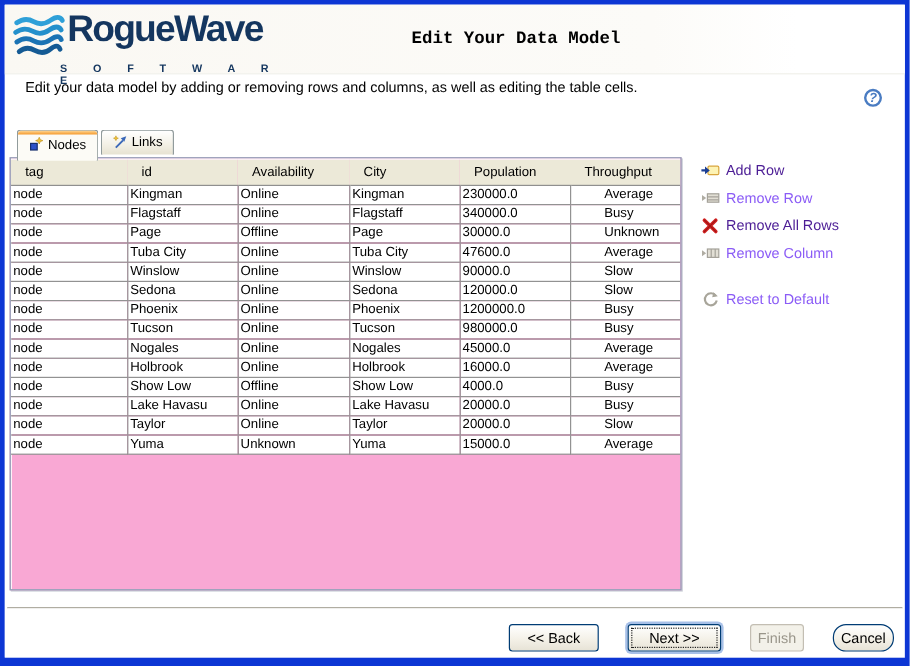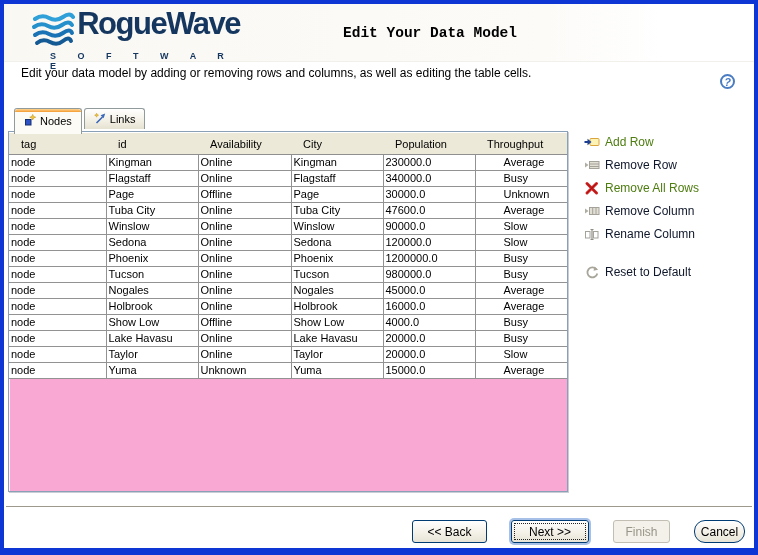--- a/index.html
+++ b/index.html
@@ -13,7 +13,7 @@
           background:linear-gradient(90deg,#faf8f3 0%,#fcfbf8 72%,#ffffff 88%);
           border-bottom:1px solid #f1f0ea;}
   .logo{position:absolute;left:6px;top:3px;width:230px;height:52px;}
-  .logo-row{display:flex;align-items:flex-start;justify-content:flex-end;}
+  .logo-row{display:flex;align-items:flex-start;}
   .brand-text{font-weight:bold;font-size:31px;letter-spacing:-1.5px;color:#14365f;line-height:34px;margin-left:2px;}
   .brand-sub{font-size:9px;font-weight:bold;letter-spacing:9.5px;color:#14365f;margin-left:40px;margin-top:-2px;}
   .page-title{position:absolute;left:426px;top:21px;transform:translateX(-50%);

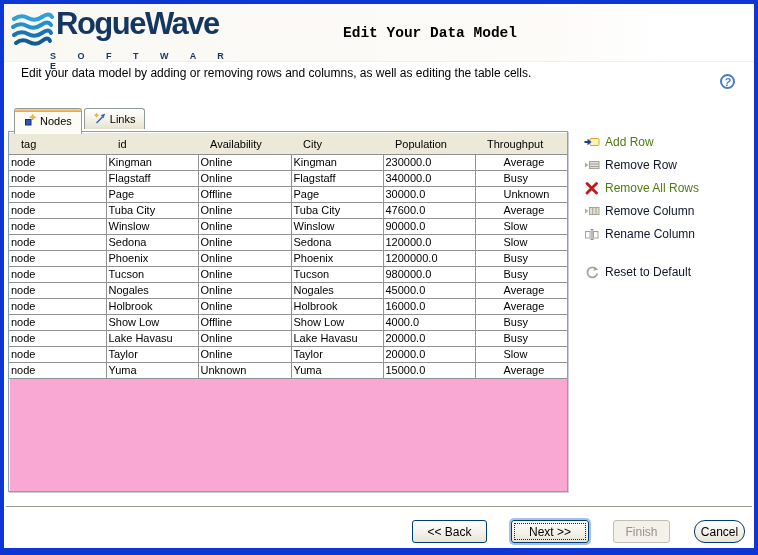--- a/index.html
+++ b/index.html
@@ -49,7 +49,7 @@
 
   
   .actions{position:absolute;left:580px;top:130px;width:172px;}
-  .action{display:flex;align-items:center;gap:5px;height:16px;margin-bottom:7px;font-size:12px;color:#4d7c0f;cursor:pointer;white-space:nowrap;}
+  .action{display:flex;align-items:center;gap:5px;height:16px;margin-bottom:7px;font-size:12px;color:#4c1d95;cursor:pointer;white-space:nowrap;}
   .action.disabled{color:#0f172a;cursor:default;}
   .action.gap{margin-top:22px;}
   .aicon{width:16px;height:16px;flex:0 0 16px;}

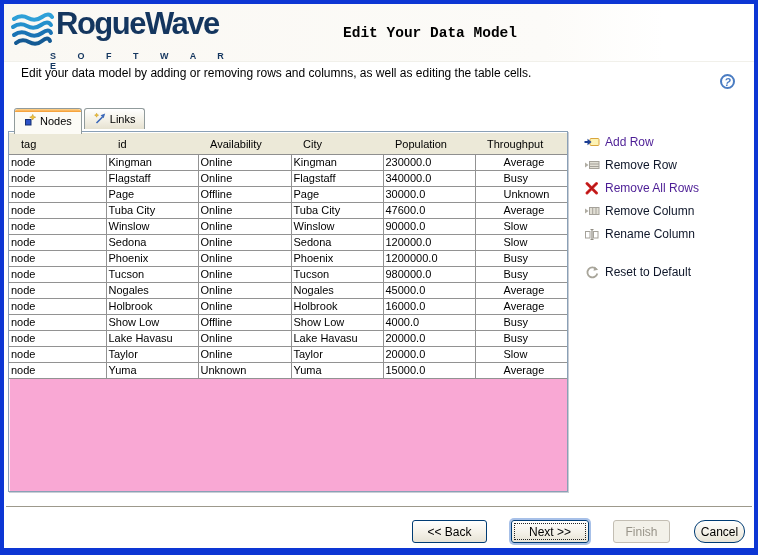--- a/index.html
+++ b/index.html
@@ -50,7 +50,7 @@
   
   .actions{position:absolute;left:580px;top:130px;width:172px;}
   .action{display:flex;align-items:center;gap:5px;height:16px;margin-bottom:7px;font-size:12px;color:#4c1d95;cursor:pointer;white-space:nowrap;}
-  .action.disabled{color:#0f172a;cursor:default;}
+  .action.disabled{color:#8b5cf6;cursor:default;}
   .action.gap{margin-top:22px;}
   .aicon{width:16px;height:16px;flex:0 0 16px;}
 

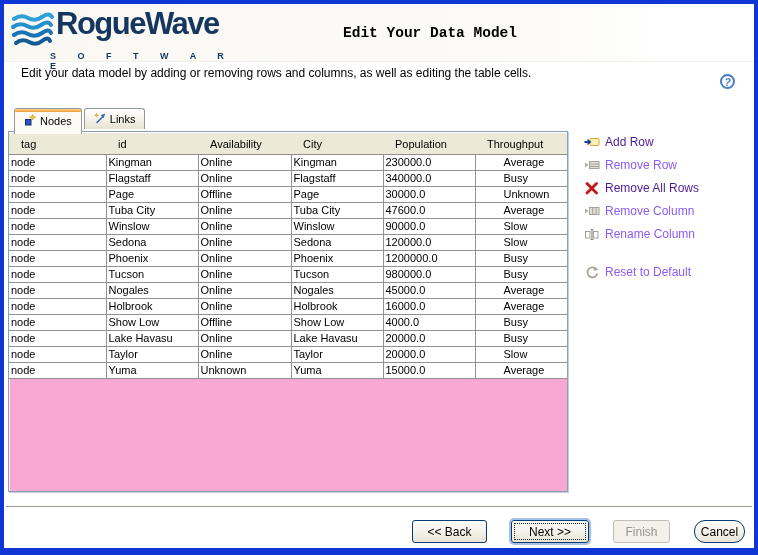--- a/index.html
+++ b/index.html
@@ -293,16 +293,6 @@
         </span>
         <span>Remove Column</span>
       </div>
-      <div class="action disabled">
-        <span class="aicon">
-          <svg width="16" height="16" viewBox="0 0 16 16">
-            <rect x="1.5" y="5.5" width="4.5" height="6.5" fill="none" stroke="#a5a29a"></rect>
-            <rect x="9.5" y="5.5" width="4.5" height="6.5" fill="none" stroke="#a5a29a"></rect>
-            <path d="M8 3.5 v10 M6.5 3.5 h3 M6.5 13.5 h3" stroke="#8f8c82" stroke-width="1.2" fill="none"></path>
-          </svg>
-        </span>
-        <span>Rename Column</span>
-      </div>
       <div class="action disabled gap">
         <span class="aicon">
           <svg width="16" height="16" viewBox="0 0 16 16">

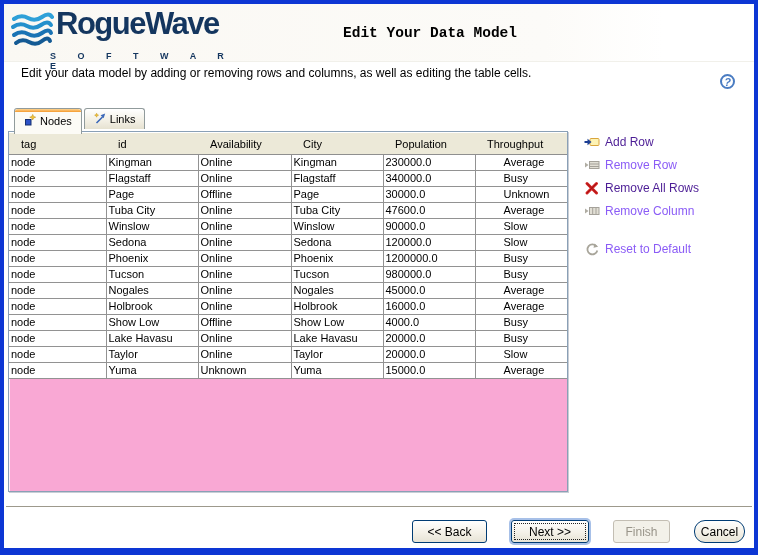--- a/index.html
+++ b/index.html
@@ -60,7 +60,7 @@
   .btn{height:23px;box-sizing:border-box;border:1px solid #003c74;border-radius:3px;font-size:12px;
        font-family:"Liberation Sans",sans-serif;color:#000;
        background:linear-gradient(180deg,#ffffff,#f4f1e8 55%,#e7e3d6);cursor:pointer;padding:0 4px;}
-  .btn.back{width:75px;} .btn.next{width:78px;} .btn.finish{width:57px;} .btn.cancel{width:51px;border-radius:11px;}
+  .btn.back{width:75px;} .btn.next{width:78px;} .btn.finish{width:45px;} .btn.cancel{width:51px;border-radius:11px;}
   .btn.focused{box-shadow:0 0 0 2px rgba(94,141,214,.55);outline:1px dotted #222;outline-offset:-4px;}
   .btn.disabled{color:#99958a;border-color:#c3beb3;background:#f3f1e9;cursor:default;}
 </style>

